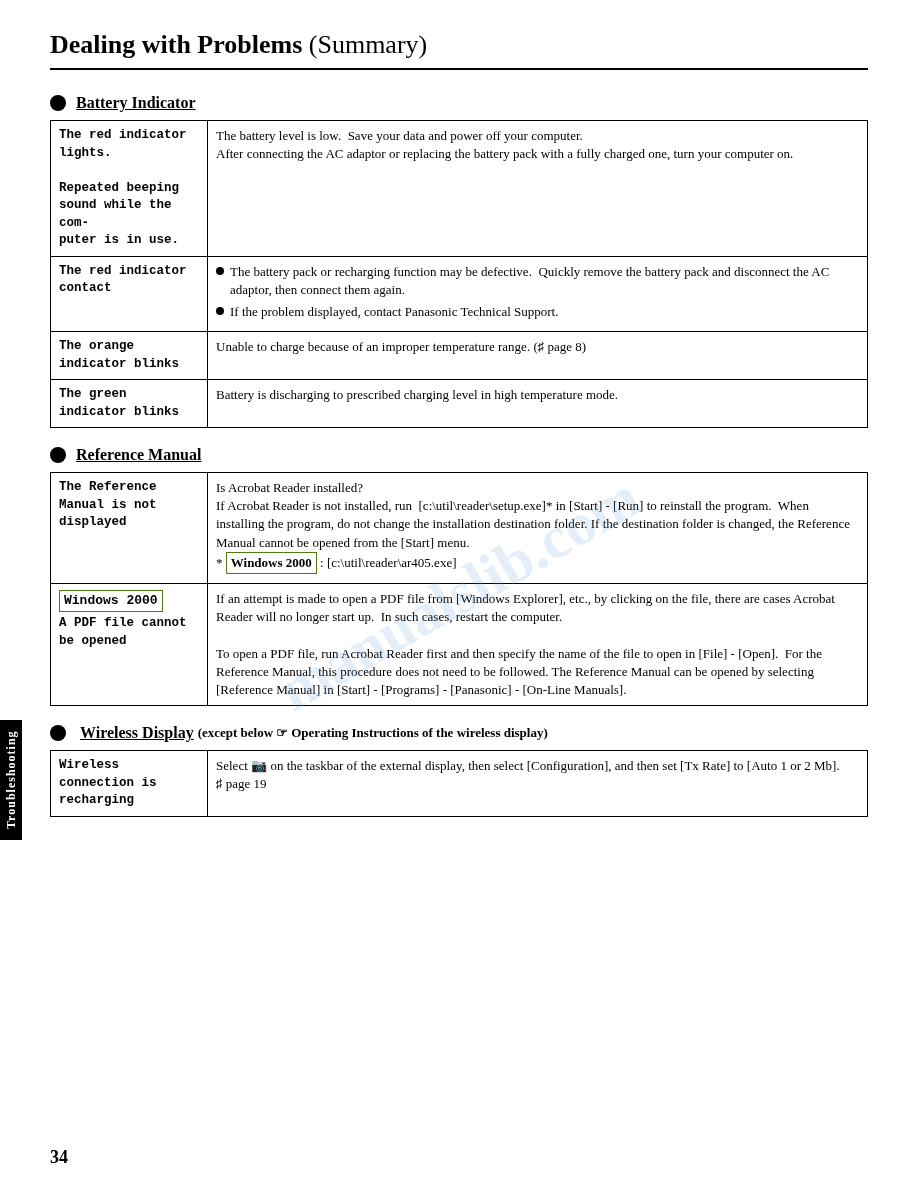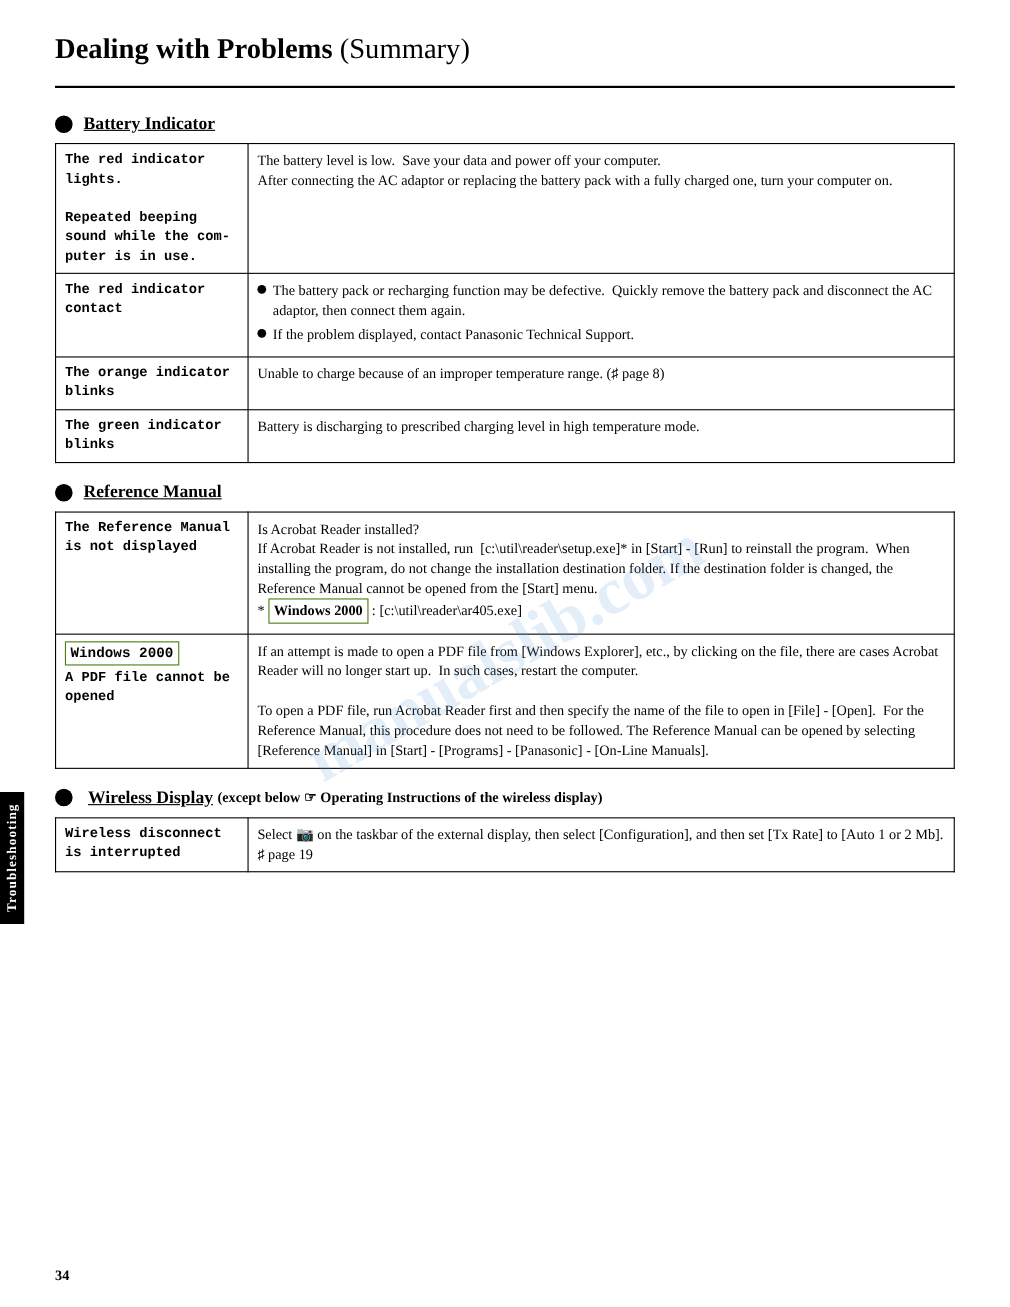--- a/index.html
+++ b/index.html
@@ -17,7 +17,7 @@
       font-size: 26px;
       font-weight: bold;
       border-bottom: 2px solid #000;
-      padding-bottom: 18px;
+      padding-bottom: 8px;
       margin-bottom: 24px;
     }
     .page-title .normal-weight {

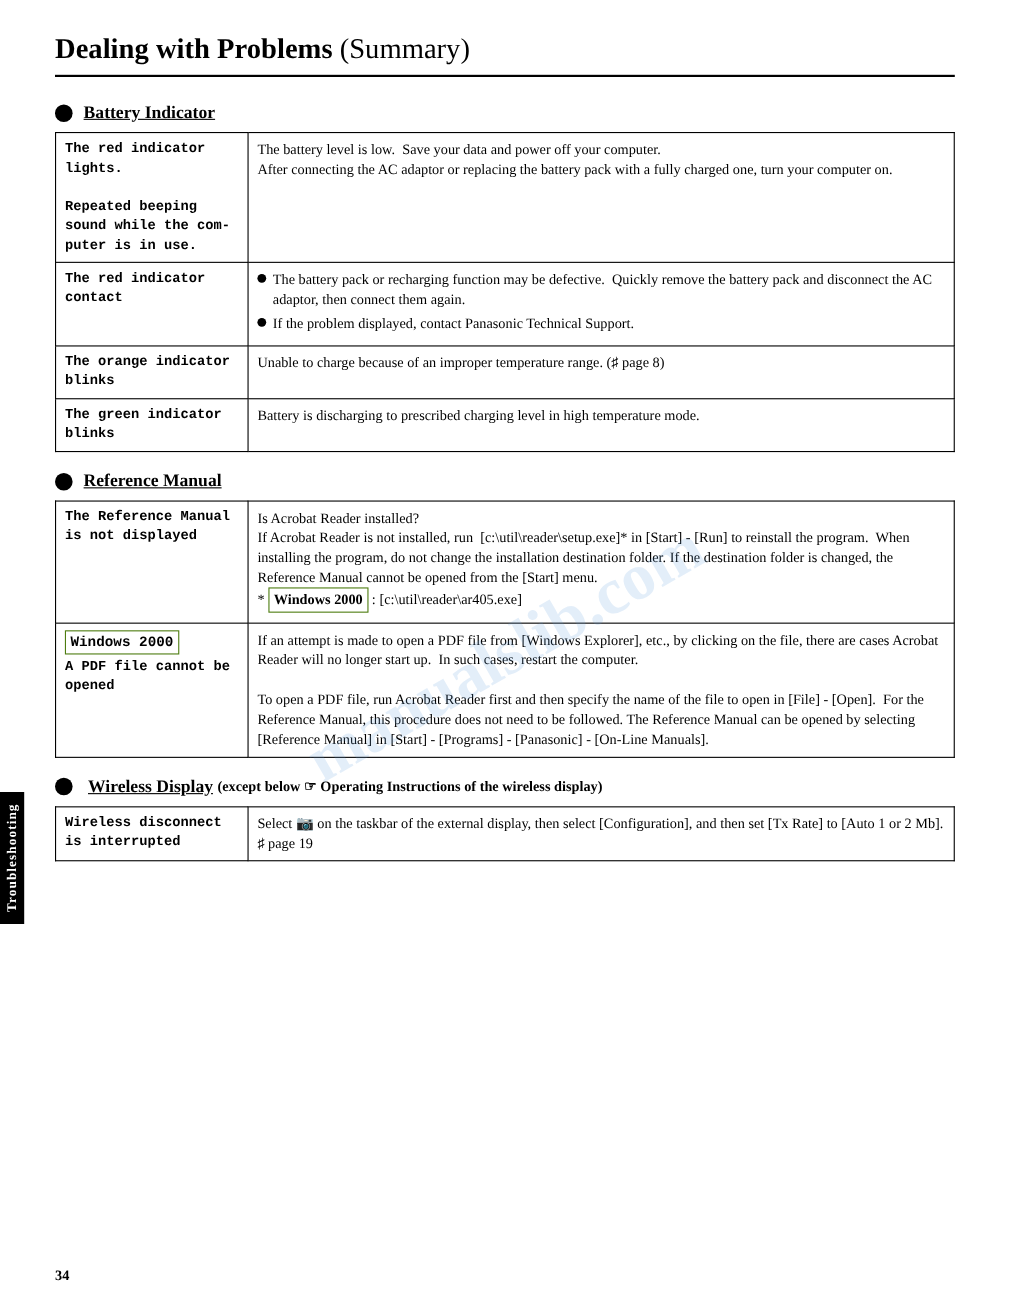--- a/index.html
+++ b/index.html
@@ -56,7 +56,7 @@
       line-height: 1.4;
     }
     td.col-left {
-      width: 175px;
+      width: 157px;
       font-weight: bold;
       font-family: 'Courier New', monospace;
       font-size: 12.5px;

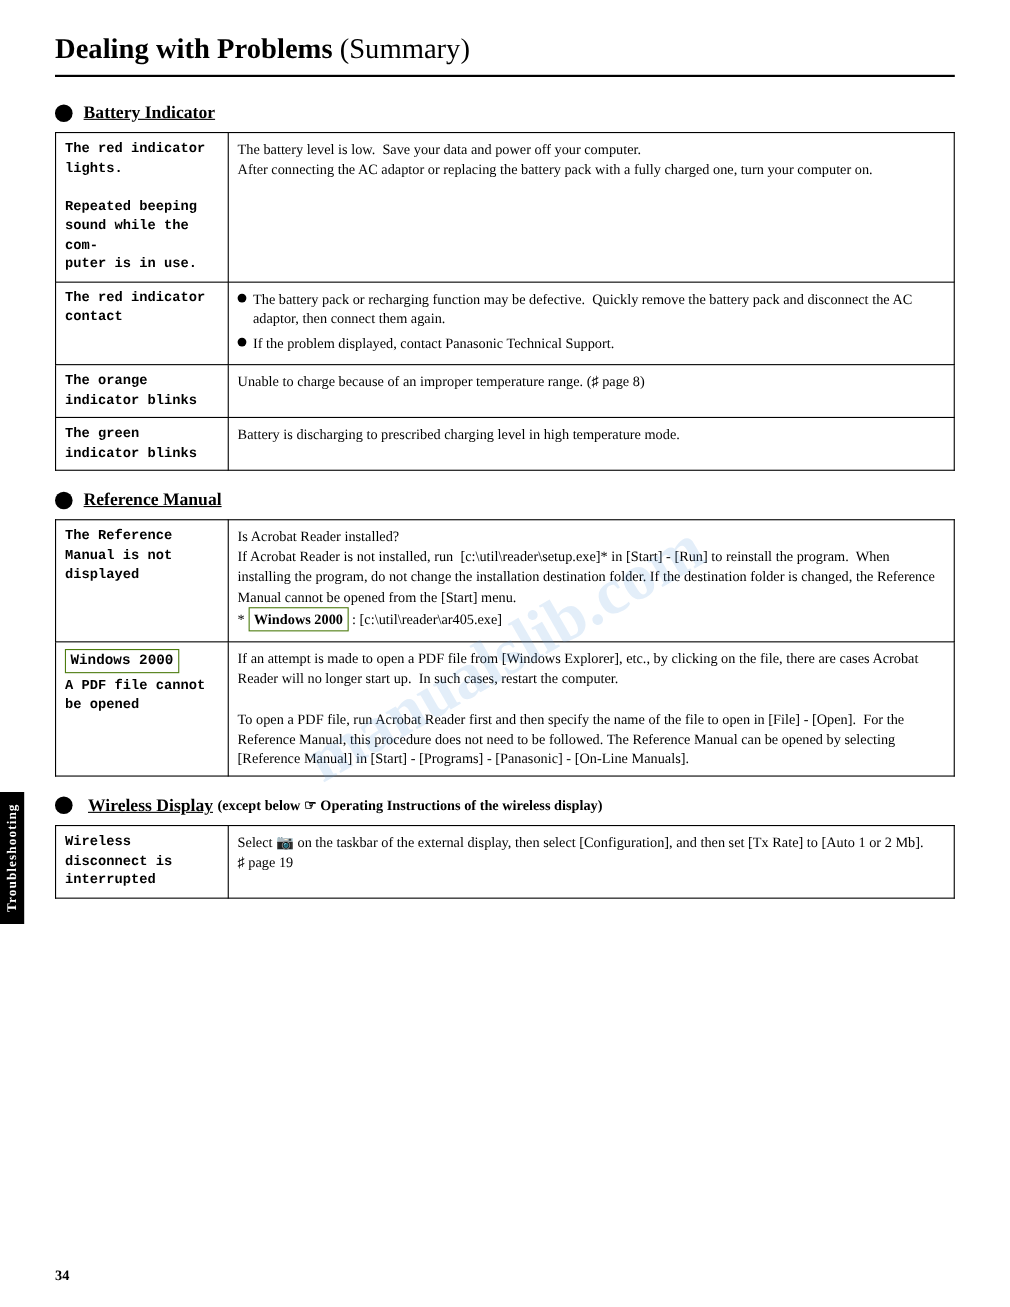--- a/index.html
+++ b/index.html
@@ -115,7 +115,7 @@
     }
     .wireless-header {
       display: flex;
-      align-items: flex-start;
+      align-items: center;
       flex-wrap: wrap;
       gap: 4px;
     }

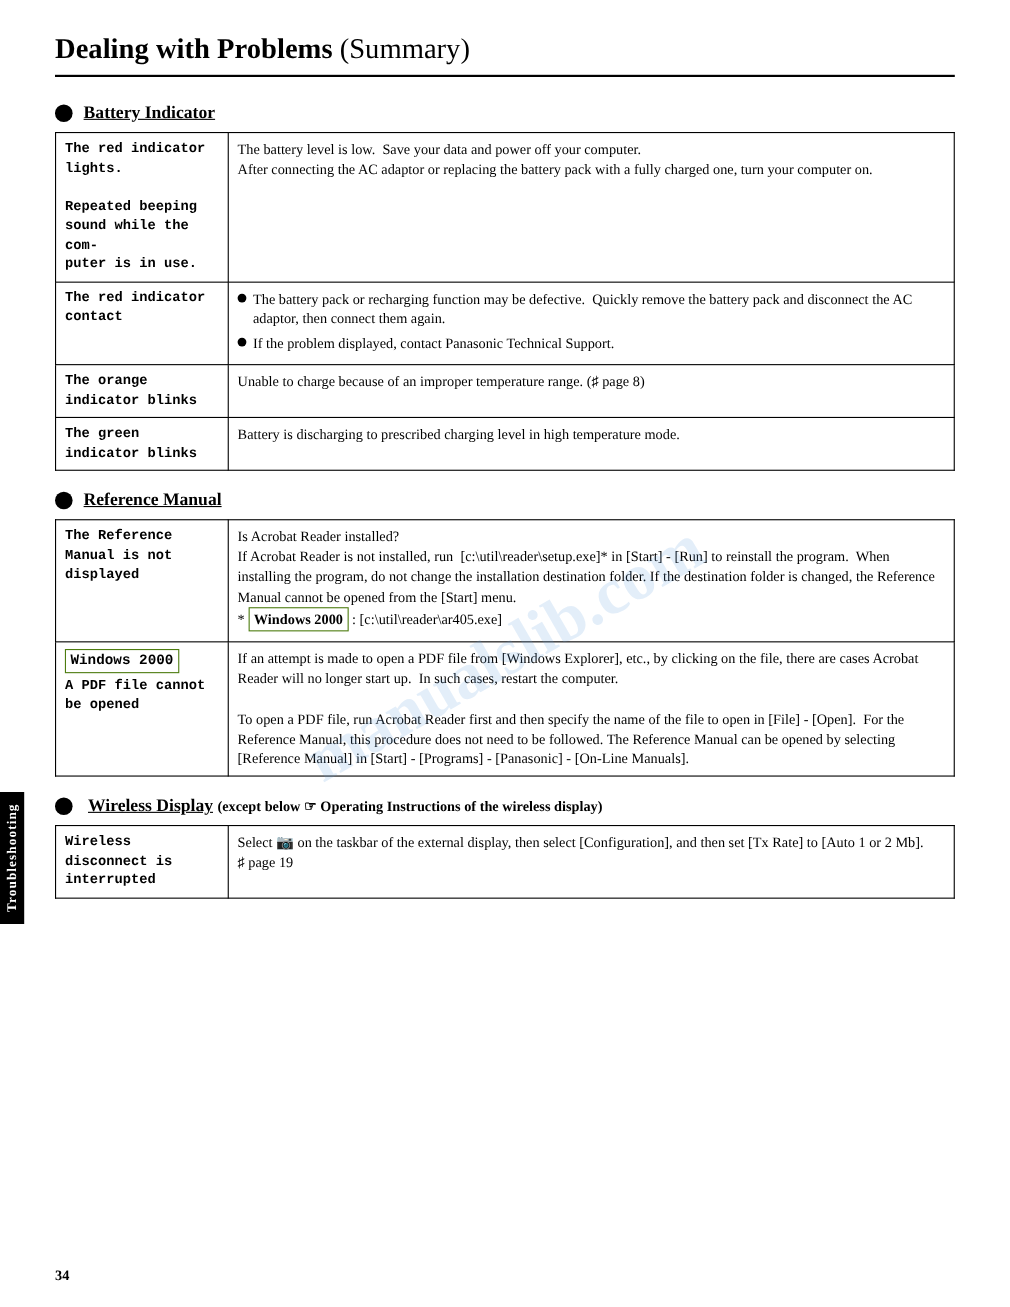--- a/index.html
+++ b/index.html
@@ -216,7 +216,7 @@
 <table>
   <tbody>
     <tr>
-      <td class="col-left">Wireless disconnect is interrupted</td>
+      <td class="col-left">Wireless connection is recharging</td>
       <td class="col-right">
         Select 📷 on the taskbar of the external display, then select [Configuration], and then set [Tx Rate] to [Auto 1 or 2 Mb].<br>
         ♯ page 19

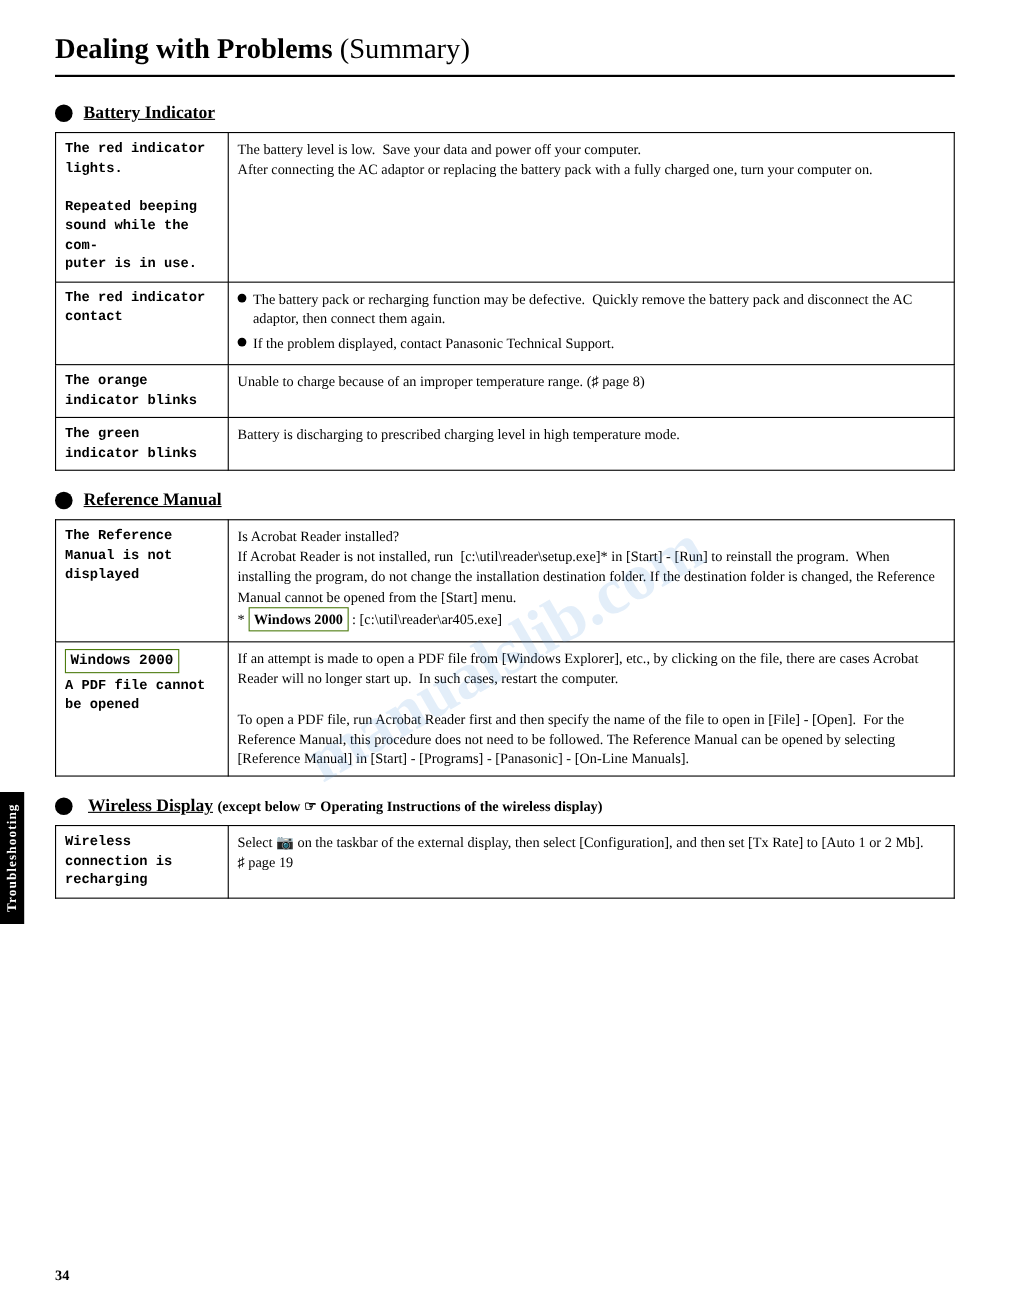--- a/index.html
+++ b/index.html
@@ -109,7 +109,7 @@
       position: absolute;
       bottom: 20px;
       left: 50px;
-      font-size: 13px;
+      font-size: 18px;
       font-weight: bold;
       margin-top: 12px;
     }

